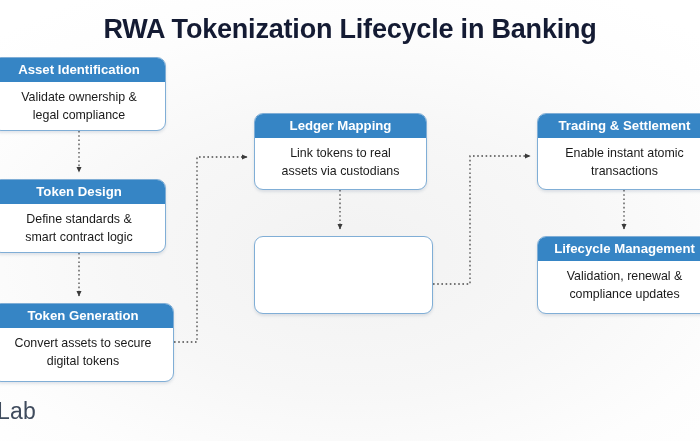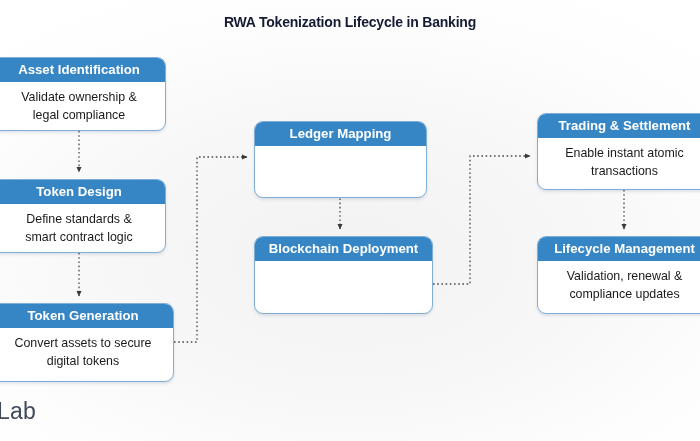--- a/index.html
+++ b/index.html
@@ -30,7 +30,7 @@
     top: 14px;
     width: 700px;
     text-align: center;
-    font-size: 14px;
+    font-size: 27px;
     font-weight: bold;
     color: #141b33;
     letter-spacing: -0.2px;

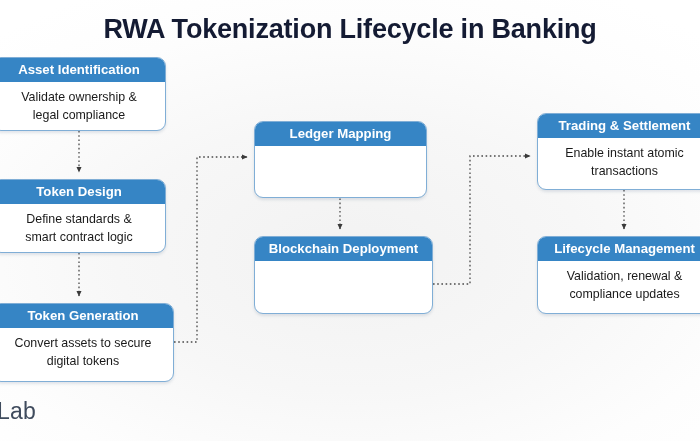--- a/index.html
+++ b/index.html
@@ -75,7 +75,7 @@
   #node-token-design           { left: -8px;  top: 179px; width: 174px; height: 74px; }
   #node-token-generation       { left: -8px;  top: 303px; width: 182px; height: 79px; }
 
-  #node-ledger-mapping         { left: 254px; top: 121px; width: 173px; height: 77px; }
+  #node-ledger-mapping         { left: 254px; top: 113px; width: 173px; height: 77px; }
   #node-blockchain-deployment  { left: 254px; top: 236px; width: 179px; height: 78px; }
 
   #node-trading-settlement     { left: 537px; top: 113px; width: 175px; height: 77px; }

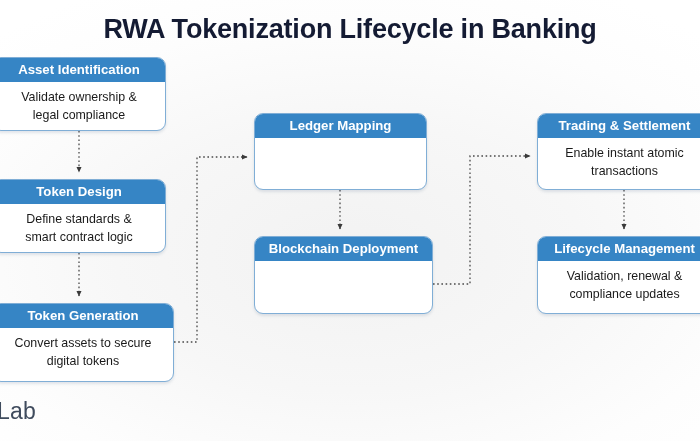--- a/index.html
+++ b/index.html
@@ -159,6 +159,8 @@
 
   <div class="node" id="node-ledger-mapping">
     <div class="node-header">Ledger Mapping</div>
+    <div class="node-body">Link tokens to real
+assets via custodians</div>
   </div>
 
   <div class="node" id="node-blockchain-deployment">

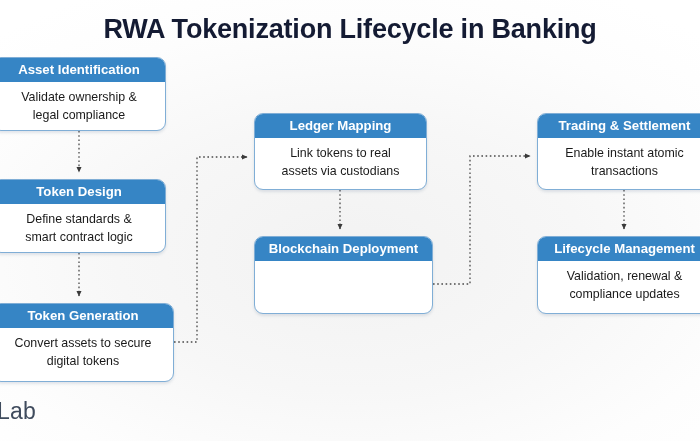--- a/index.html
+++ b/index.html
@@ -164,7 +164,6 @@
   </div>
 
   <div class="node" id="node-blockchain-deployment">
-    <div class="node-header">Blockchain Deployment</div>
   </div>
 
   <div class="node" id="node-trading-settlement">

